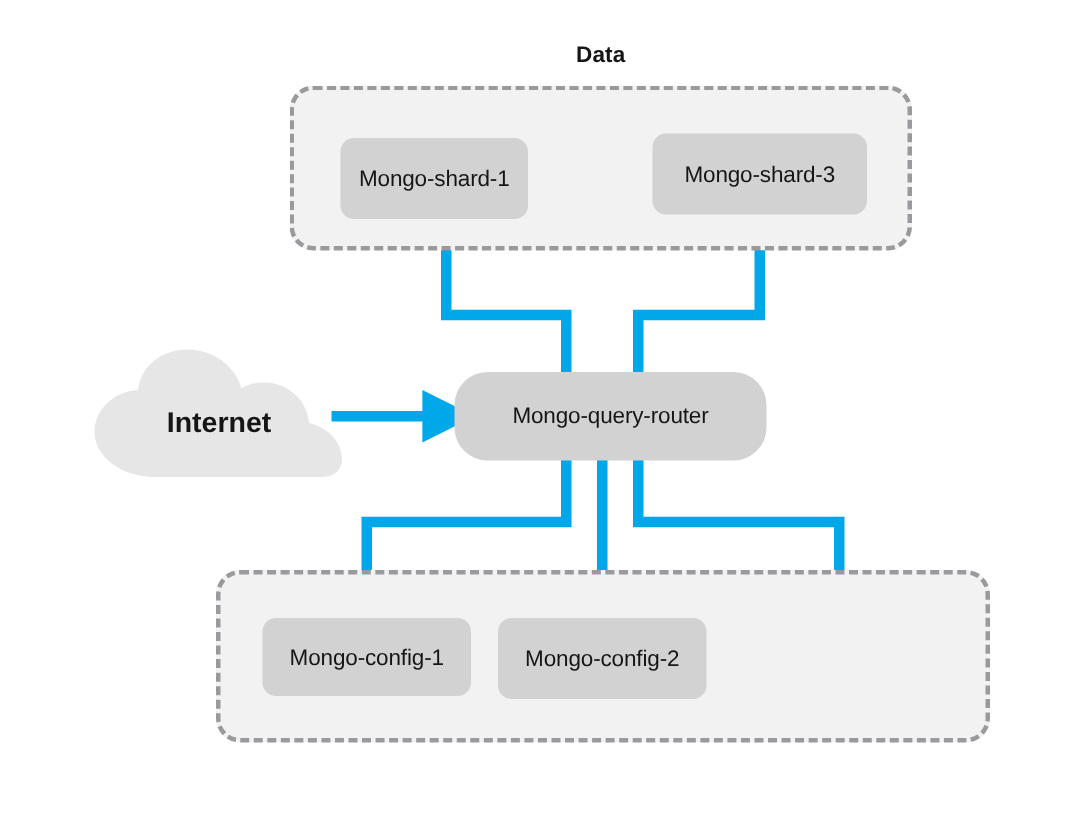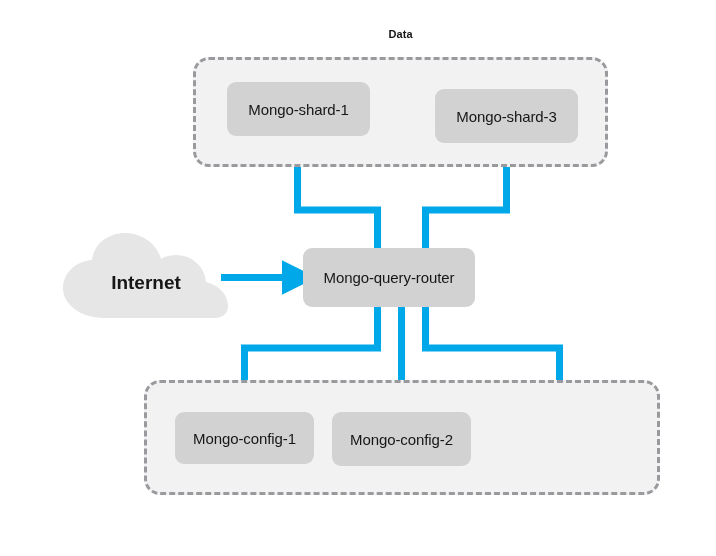--- a/index.html
+++ b/index.html
@@ -56,7 +56,7 @@
   
   .group-caption {
     position: absolute;
-    font-size: 11px;
+    font-size: 15px;
     font-weight: bold;
     color: #161616;
     text-align: center;

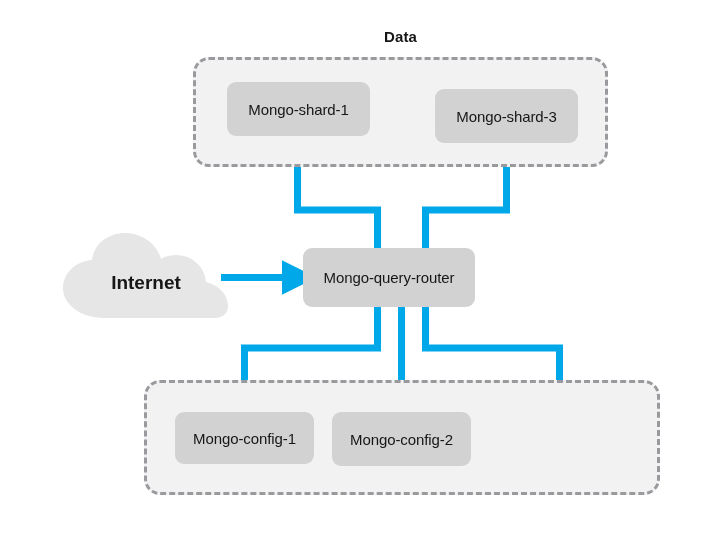--- a/index.html
+++ b/index.html
@@ -87,7 +87,7 @@
     letter-spacing: -0.1px;
     white-space: nowrap;
   }
-  #node-shard-1 { left: 227px; top: 82px;  width: 143px; height: 54px; }
+  #node-shard-1 { left: 227px; top: 92px;  width: 125px; height: 54px; }
   #node-shard-2 { left: 435px; top: 89px;  width: 143px; height: 54px; }
   #node-router  { left: 303px; top: 248px; width: 172px; height: 59px; }
   #node-config-1 { left: 175px; top: 412px; width: 139px; height: 52px; }

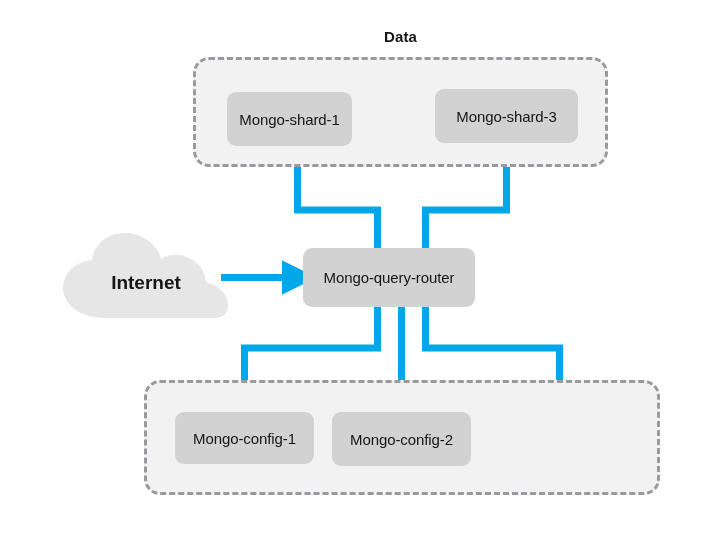--- a/index.html
+++ b/index.html
@@ -89,7 +89,7 @@
   }
   #node-shard-1 { left: 227px; top: 92px;  width: 125px; height: 54px; }
   #node-shard-2 { left: 435px; top: 89px;  width: 143px; height: 54px; }
-  #node-router  { left: 303px; top: 248px; width: 172px; height: 59px; }
+  #node-router  { left: 303px; top: 248px; width: 208px; height: 59px; border-radius: 22px; }
   #node-config-1 { left: 175px; top: 412px; width: 139px; height: 52px; }
   #node-config-2 { left: 332px; top: 412px; width: 139px; height: 54px; }
   #node-config-3 { left: 490px; top: 412px; width: 139px; height: 54px; }

